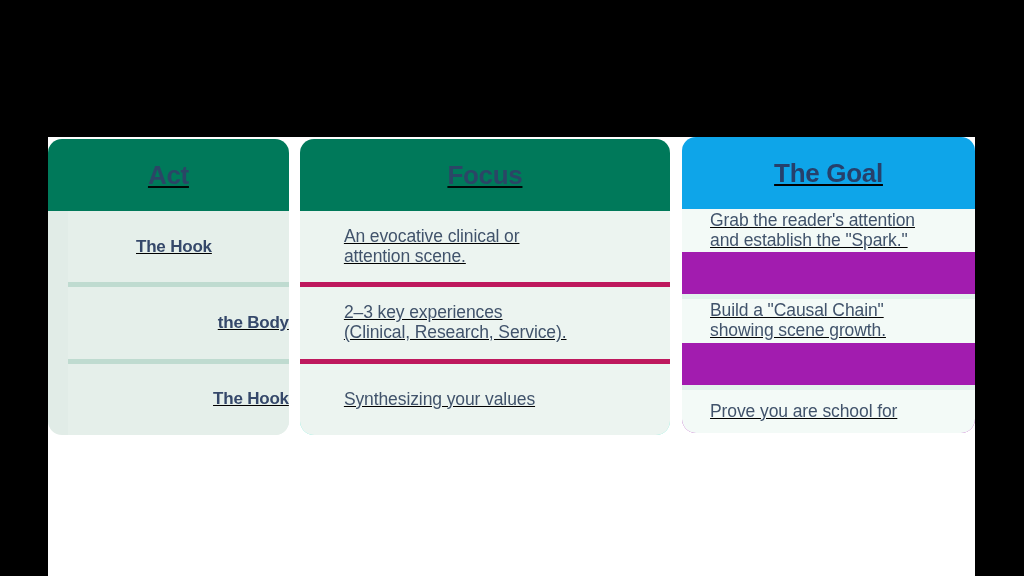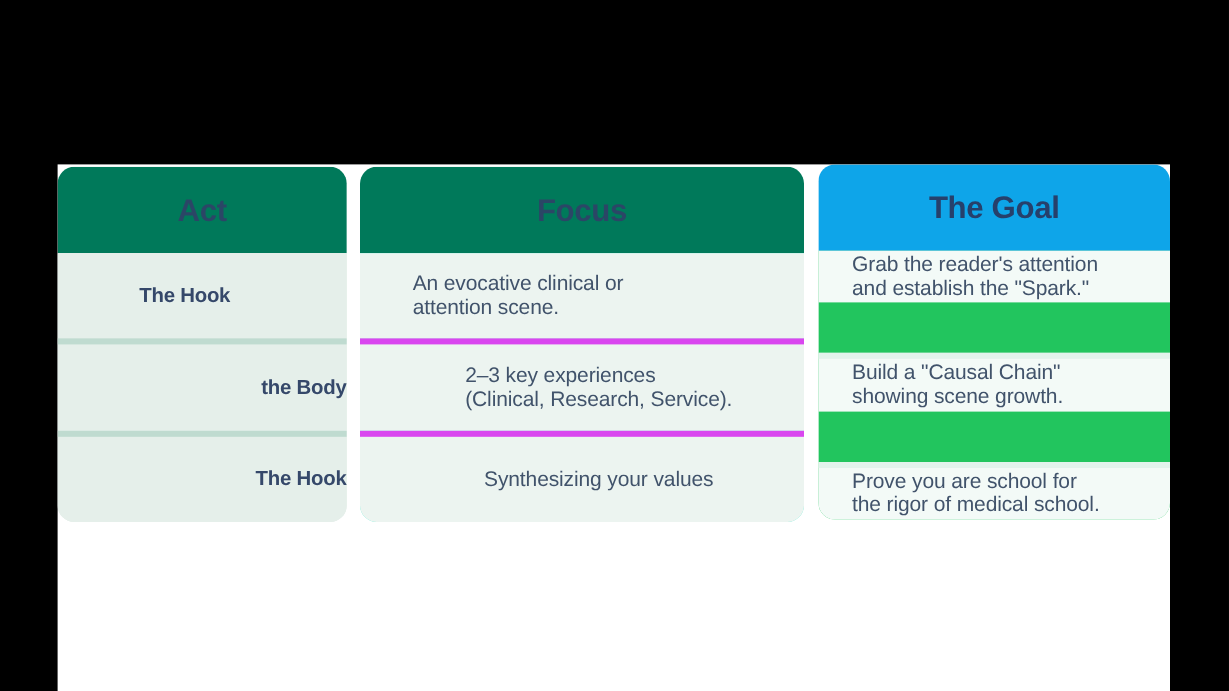--- a/index.html
+++ b/index.html
@@ -37,6 +37,7 @@
     height: 300px;
     display: flex;
     align-items: flex-start;
+    text-decoration: underline;
   }
 
   .card {

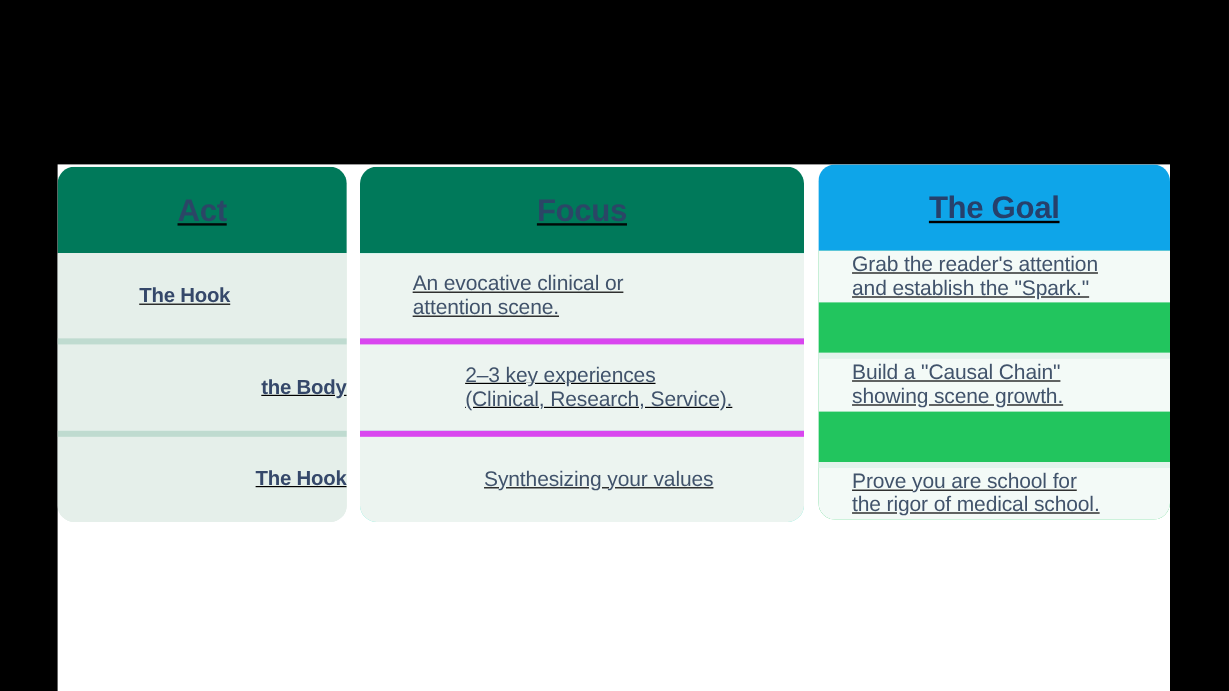--- a/index.html
+++ b/index.html
@@ -127,7 +127,7 @@
   .col-focus .row + .row { border-top: 5px solid #d946ef; justify-content: center; }
 
   
-  .col-goal .card-body { background: #22c55e; gap: 42px; }
+  .col-goal .card-body { background: #a21caf; gap: 42px; }
   .col-goal .row        { background: #f3faf7; }
   .col-goal .row + .row { border-top: 5px solid #e2f3ec; }
 

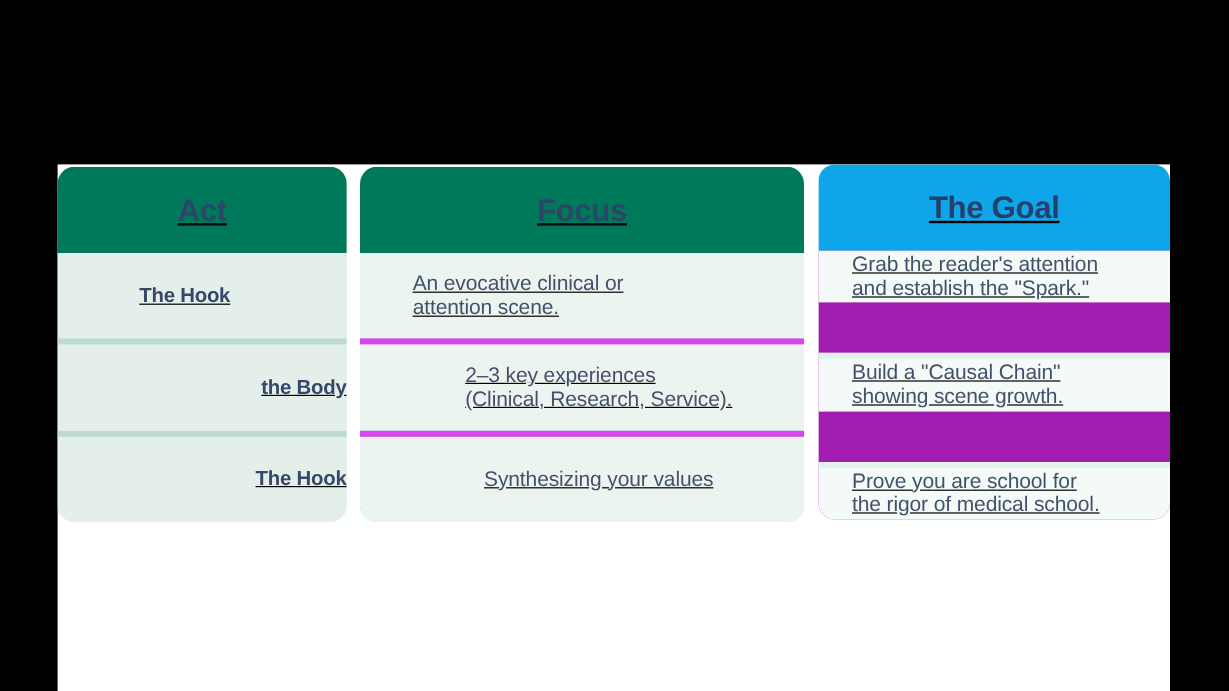--- a/index.html
+++ b/index.html
@@ -117,7 +117,7 @@
   }
 
   
-  .col-act .card-body { background: #e1ece7; }
+  .col-act .card-body { background: #e1ece7; padding-left: 20px; }
   .col-act .row        { background: #e5efea; }
   .col-act .row + .row { border-top: 5px solid #bfdbd0; justify-content: flex-end; }
 

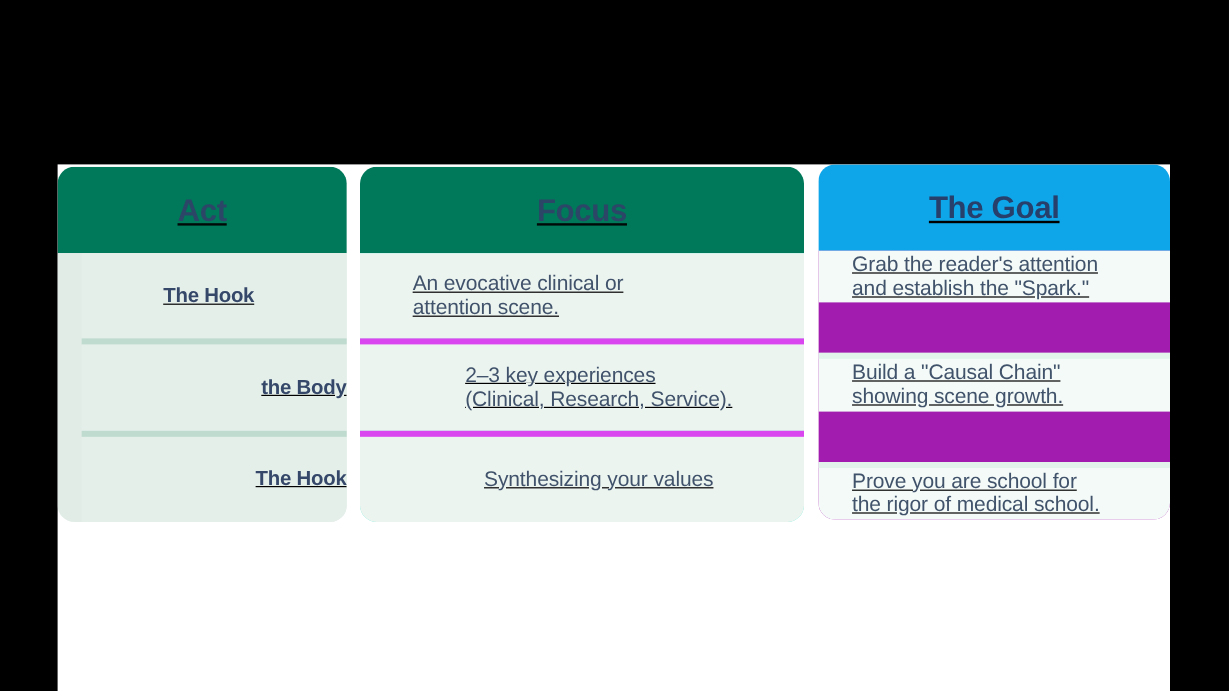--- a/index.html
+++ b/index.html
@@ -124,7 +124,7 @@
   
   .col-focus .card-body { background: #5eead4; }
   .col-focus .row        { background: #ecf4f0; }
-  .col-focus .row + .row { border-top: 5px solid #d946ef; justify-content: center; }
+  .col-focus .row + .row { border-top: 5px solid #be185d; }
 
   
   .col-goal .card-body { background: #a21caf; gap: 42px; }

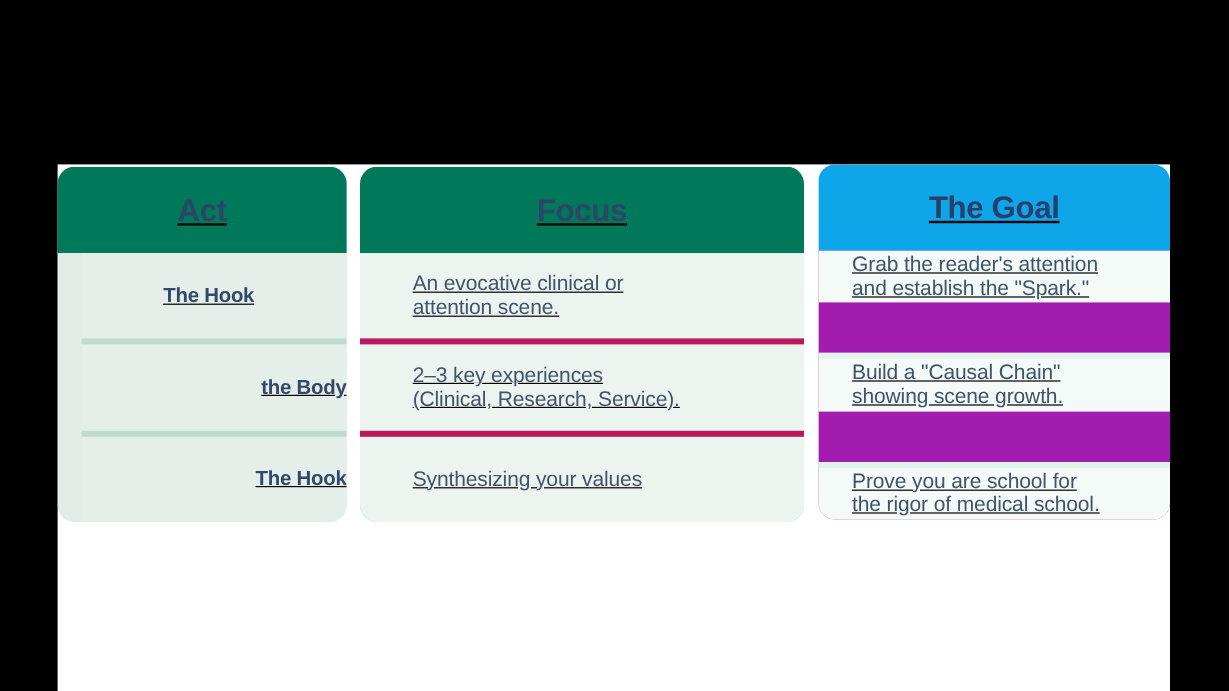--- a/index.html
+++ b/index.html
@@ -228,7 +228,6 @@
         <div class="row">
           <div class="cell-text">
             <span>Prove you are school for</span>
-            <span>the rigor of medical school.</span>
           </div>
         </div>
       </div>

